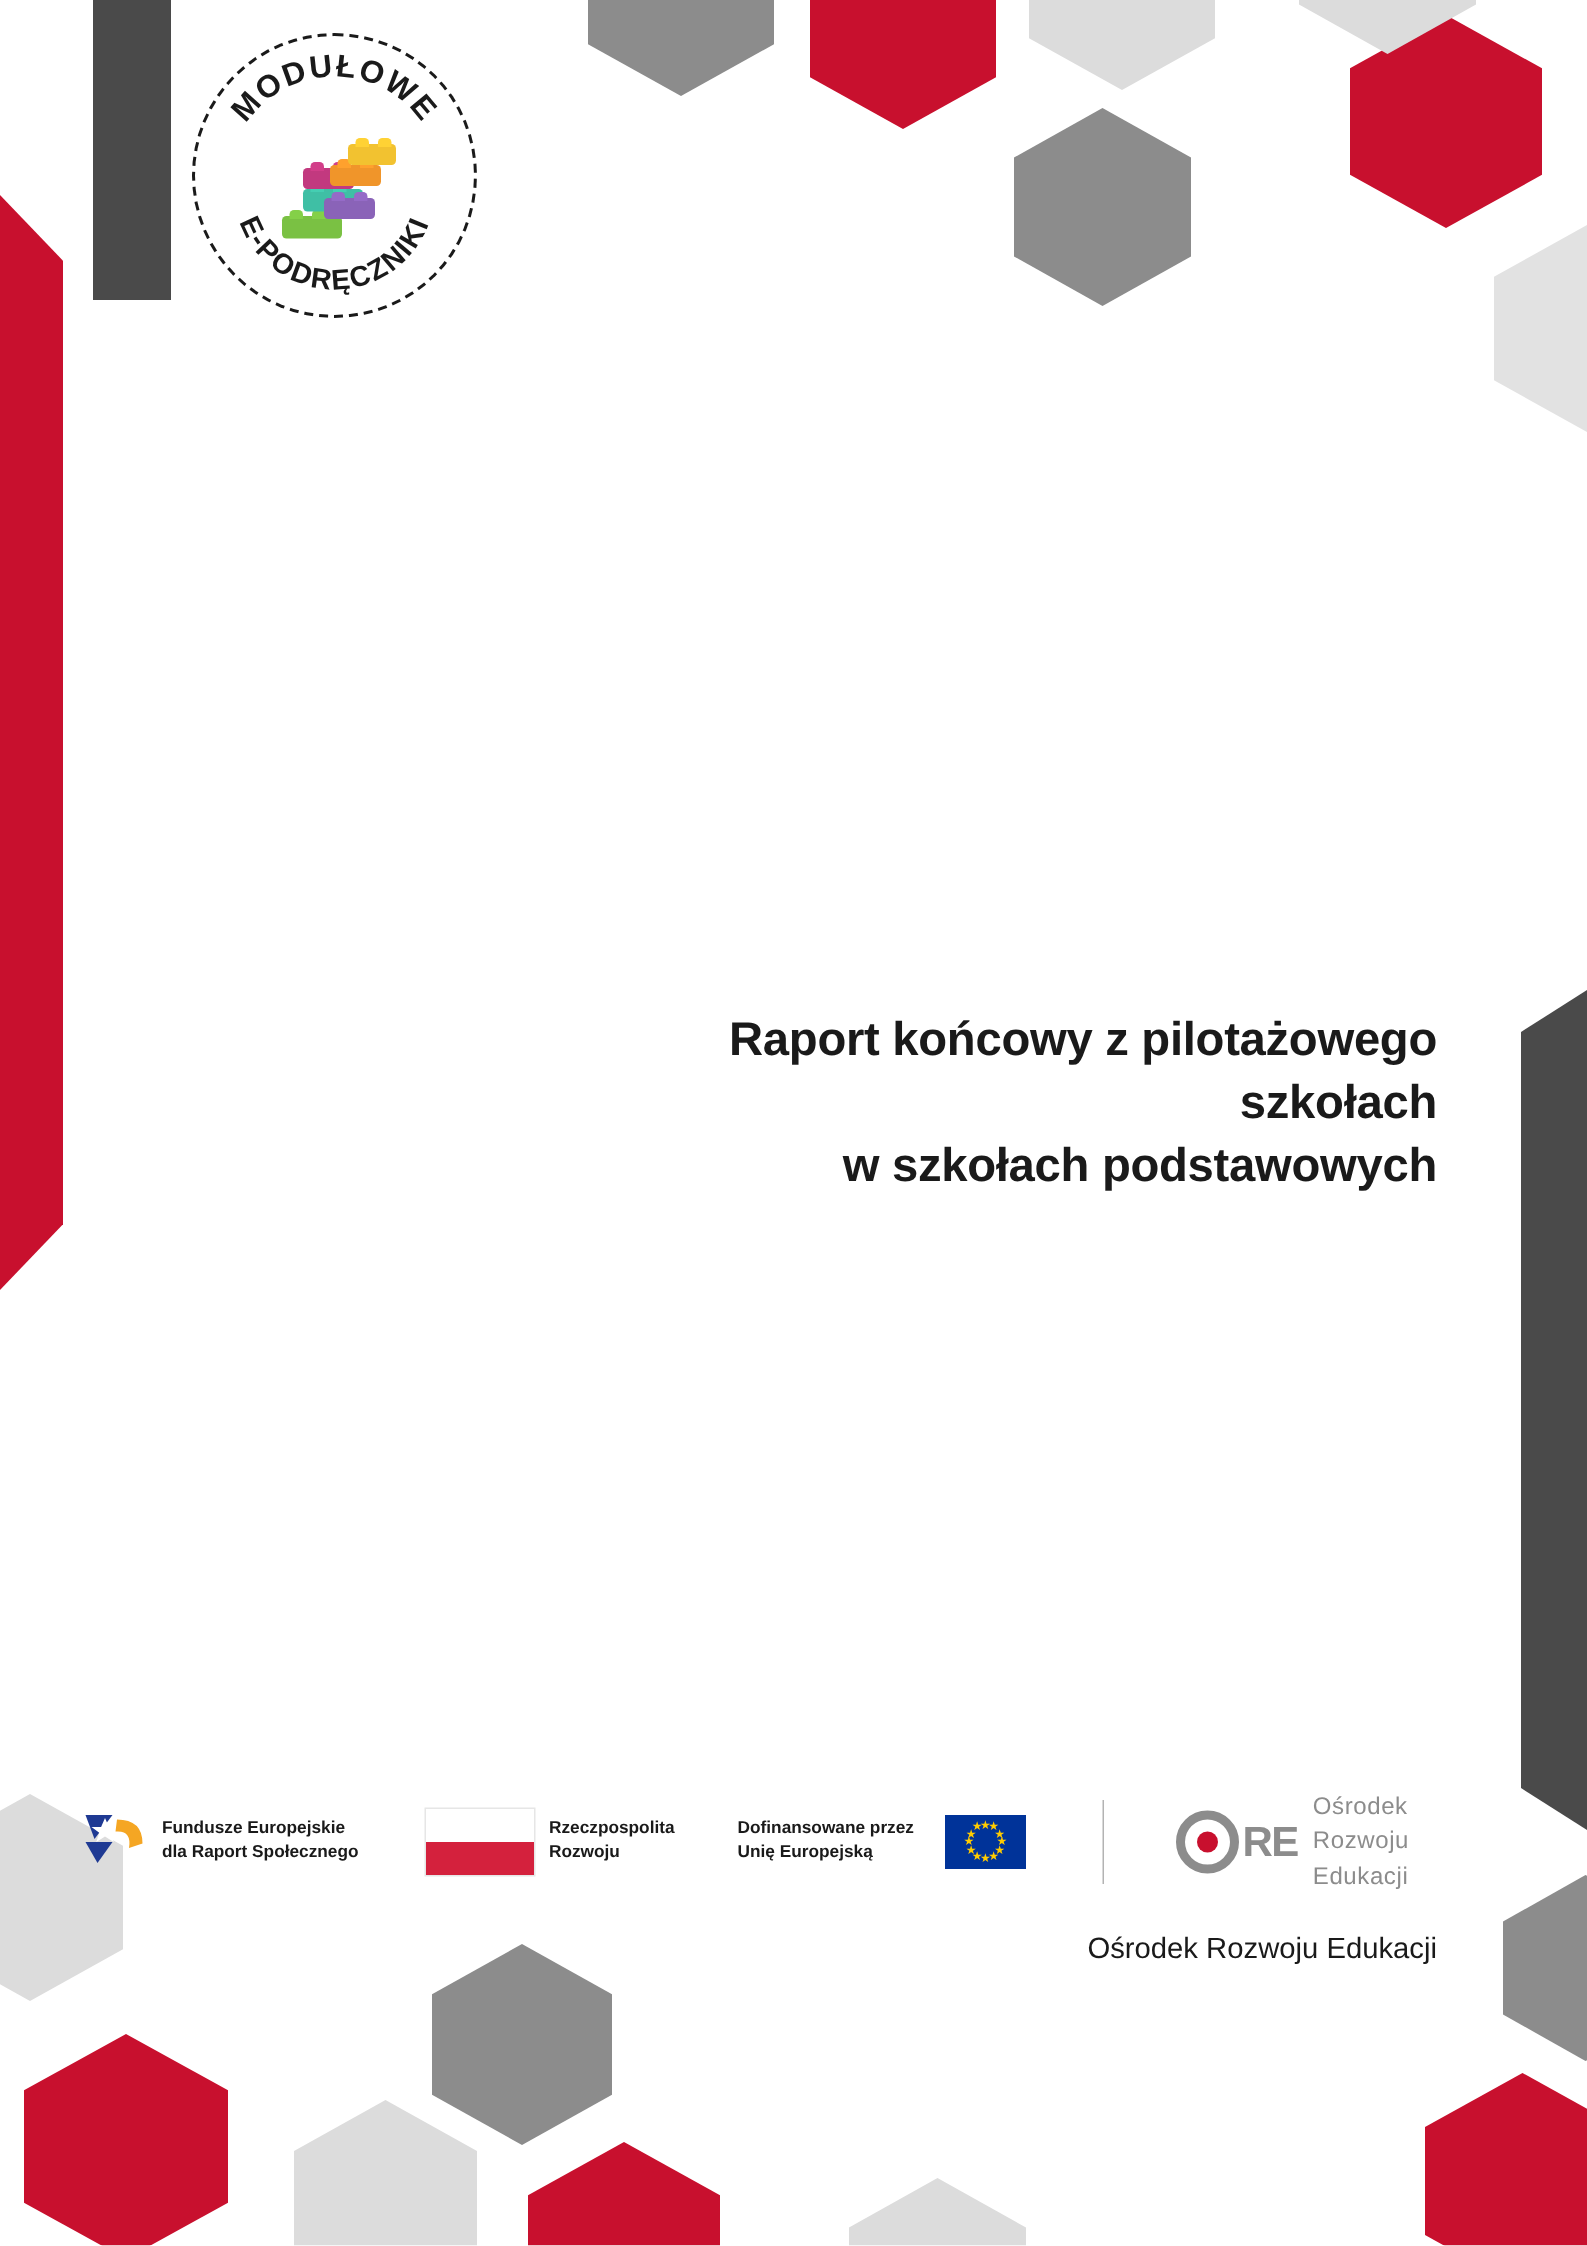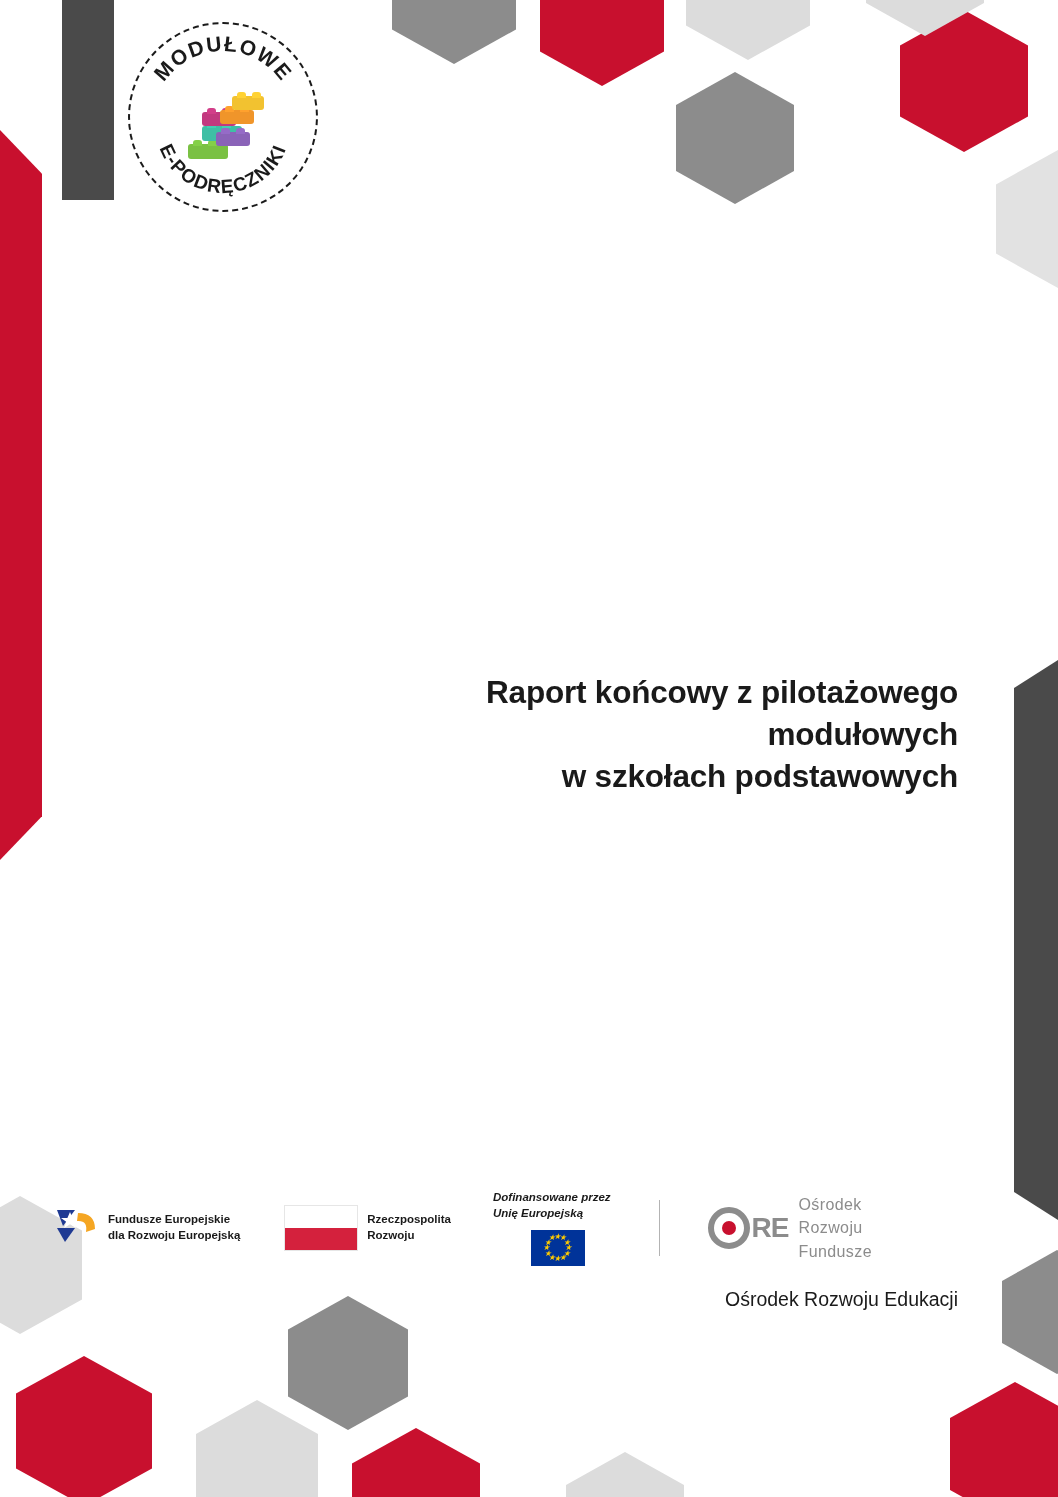--- a/index.html
+++ b/index.html
@@ -256,7 +256,7 @@
 
   <div class="title-block">
     <div class="line">Raport końcowy z pilotażowego</div>
-    <div class="line">modułowych</div>
+    <div class="line">szkołach</div>
     <div class="line">w szkołach podstawowych</div>
   </div>
 

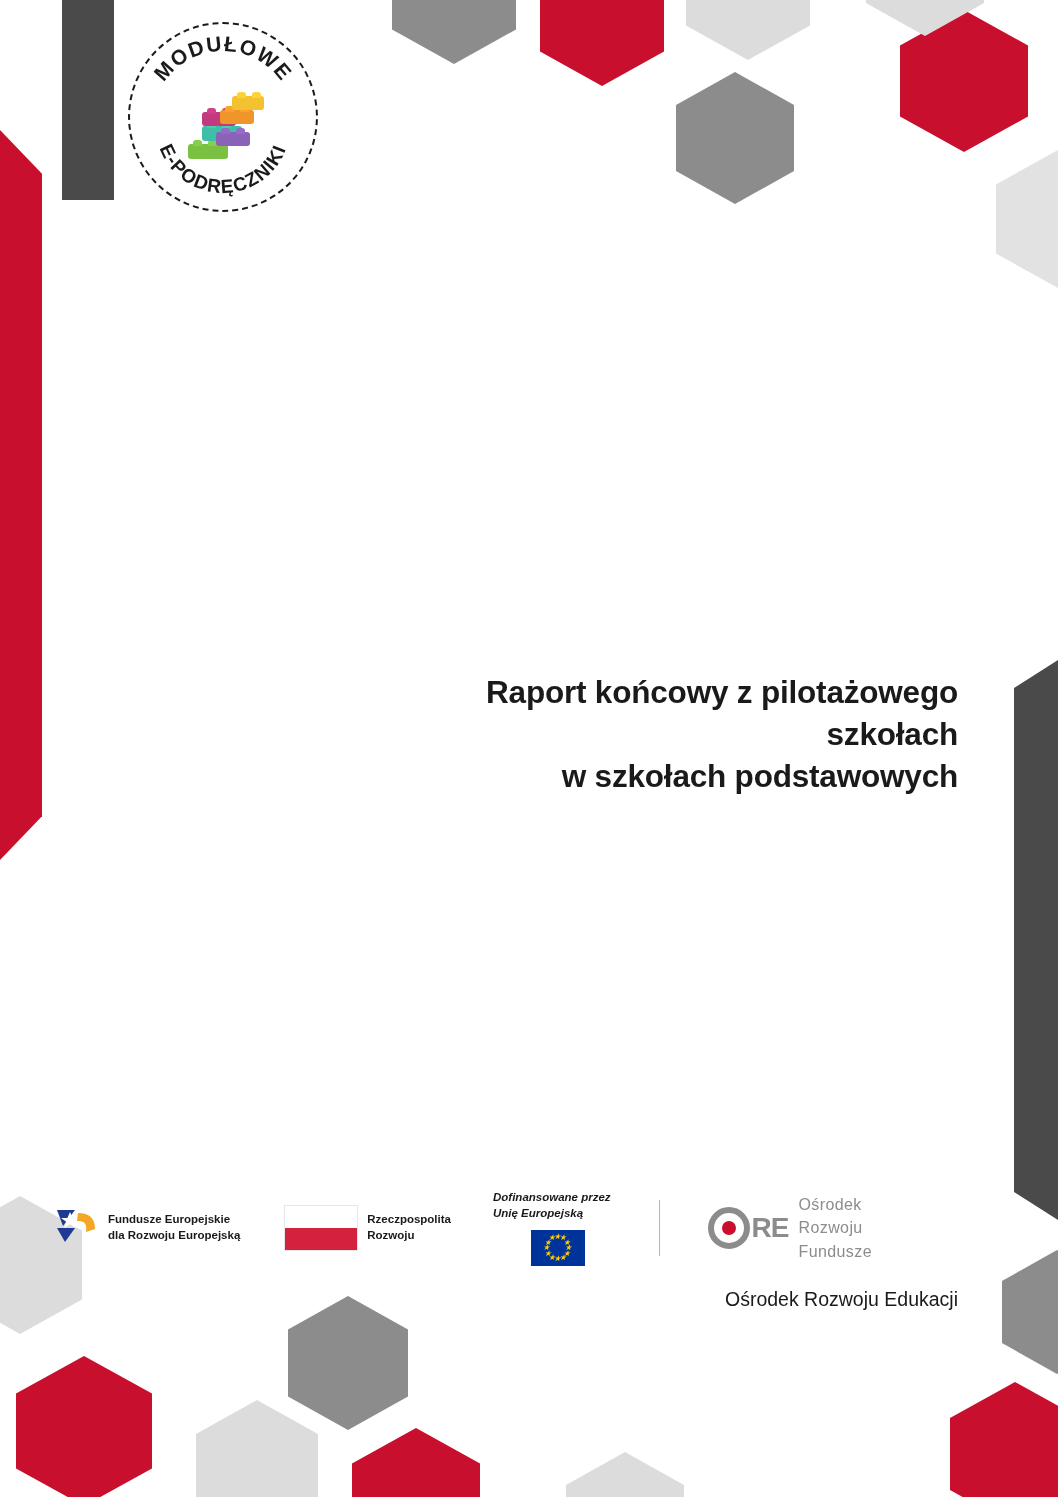--- a/index.html
+++ b/index.html
@@ -291,7 +291,7 @@
       </div>
     </div>
 
-    <div class="fe-logo" style="margin-right:36px;flex-direction:column;font-style:italic;">
+    <div class="fe-logo" style="margin-right:51px;flex-direction:row;">
       <div class="strip-text" style="margin-right:12px;">
         <div>Dofinansowane przez</div>
         <div>Unię Europejską</div>

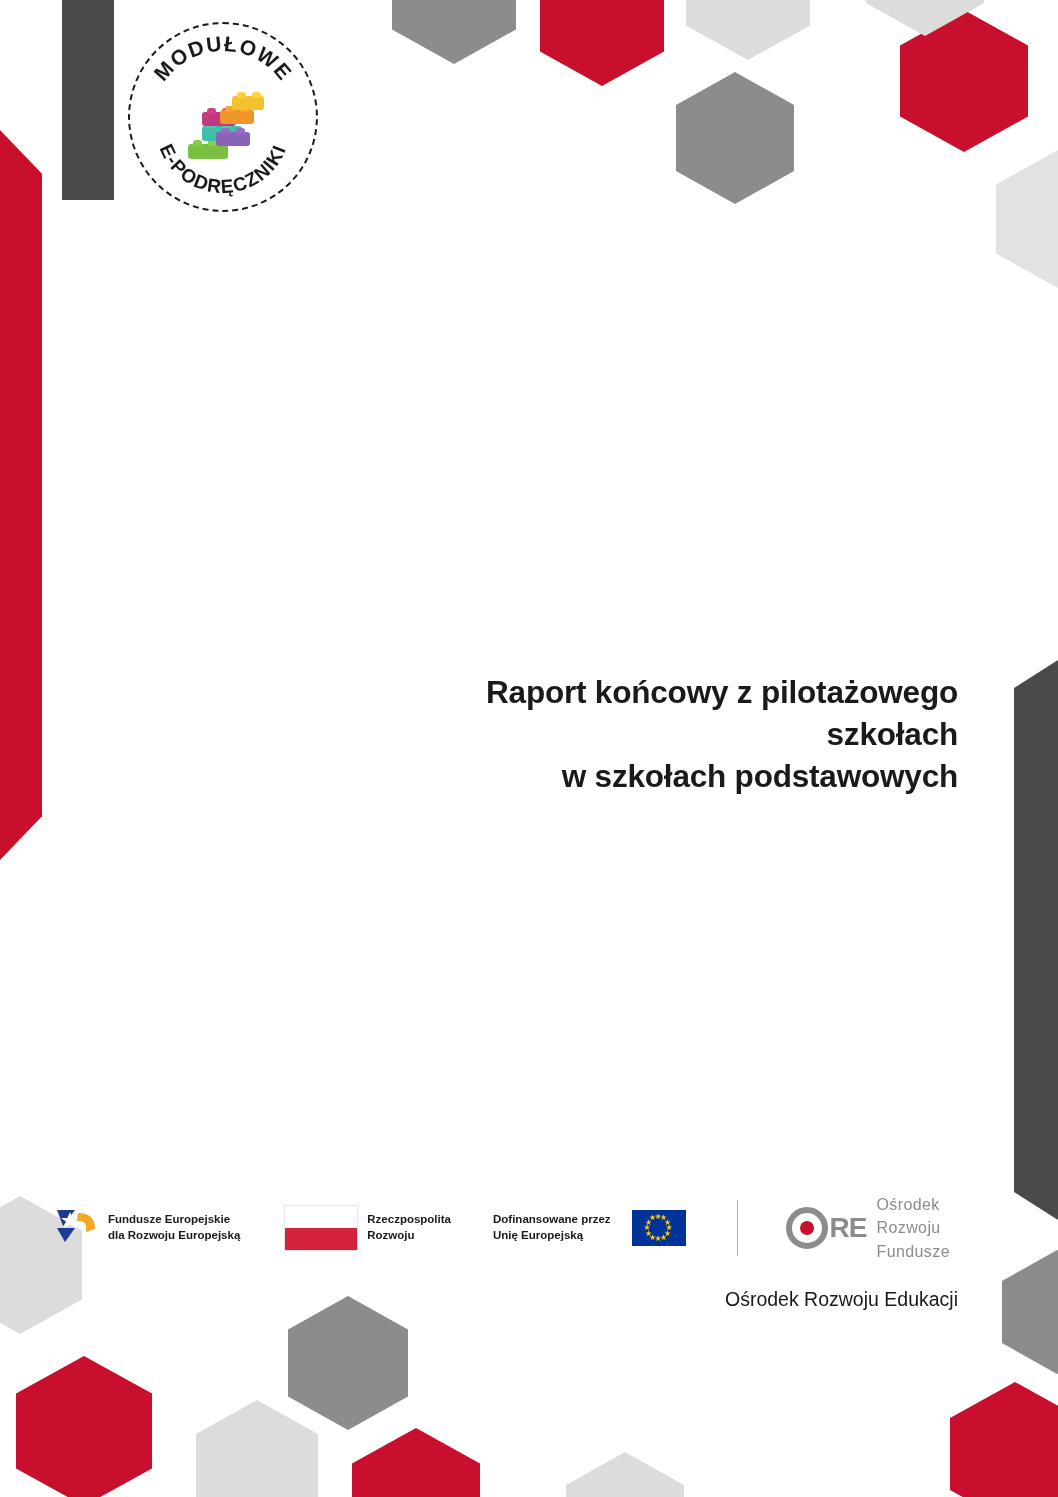--- a/index.html
+++ b/index.html
@@ -276,7 +276,7 @@
       </div>
       <div class="strip-text">
         <div>Fundusze Europejskie</div>
-        <div>dla Rozwoju Europejską</div>
+        <div>dla Raport Społecznego</div>
       </div>
     </div>
 

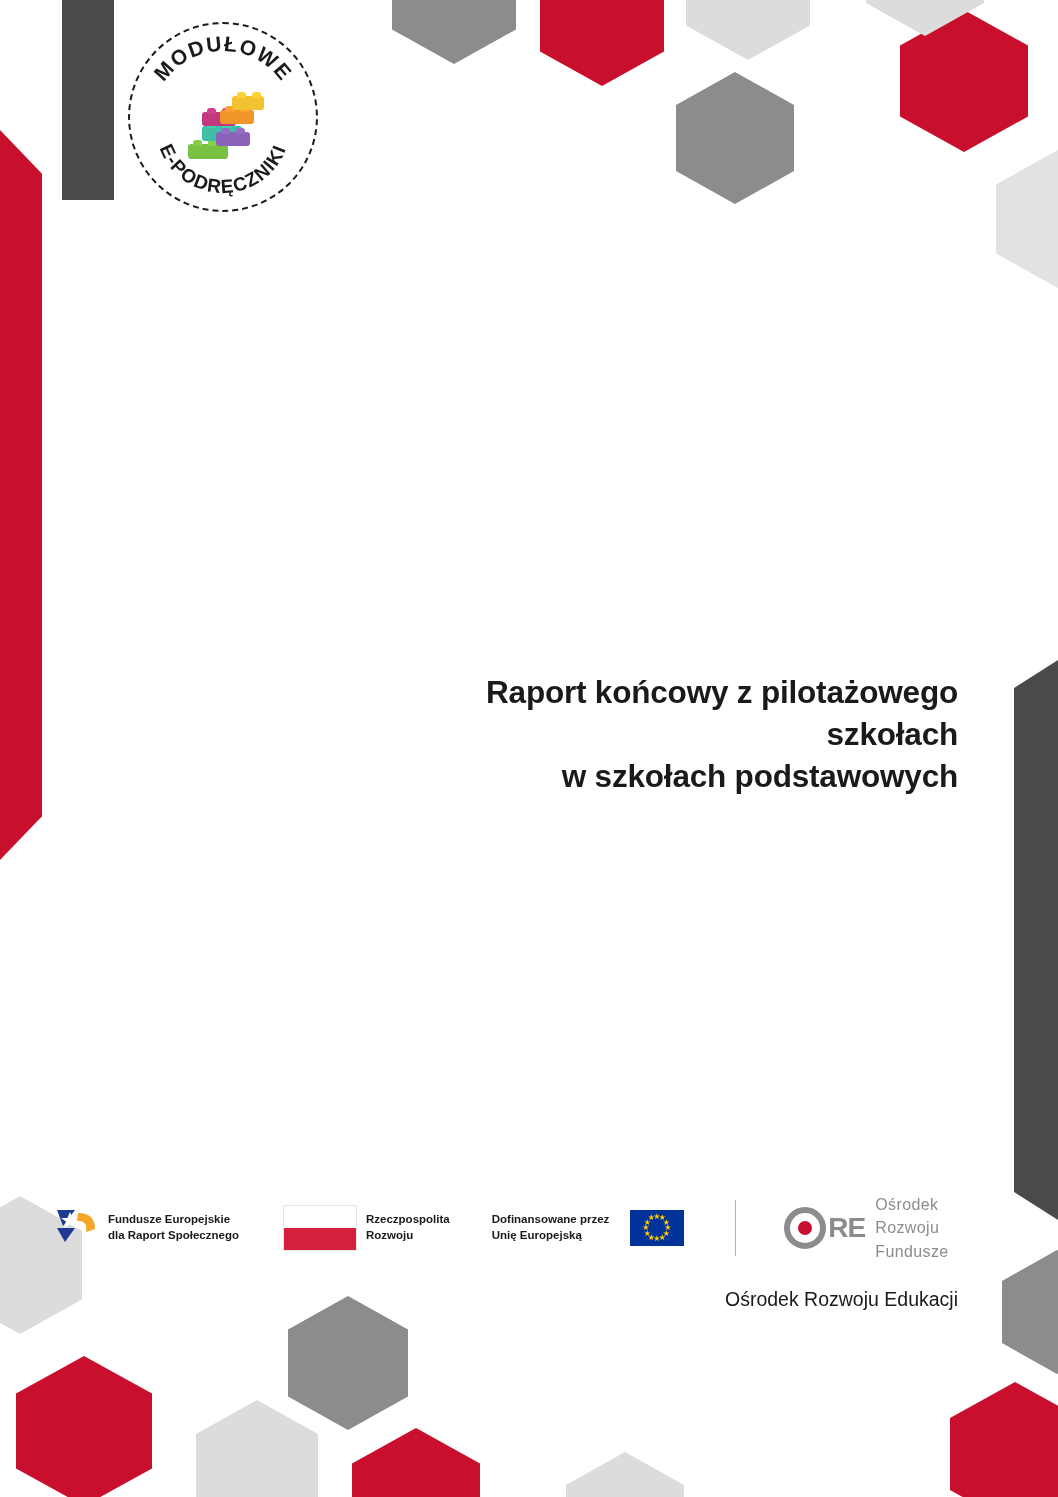--- a/index.html
+++ b/index.html
@@ -322,7 +322,7 @@
       <div class="ore-sub">
         <div>Ośrodek</div>
         <div>Rozwoju</div>
-        <div>Fundusze</div>
+        <div>Edukacji</div>
       </div>
     </div>
   </div>

